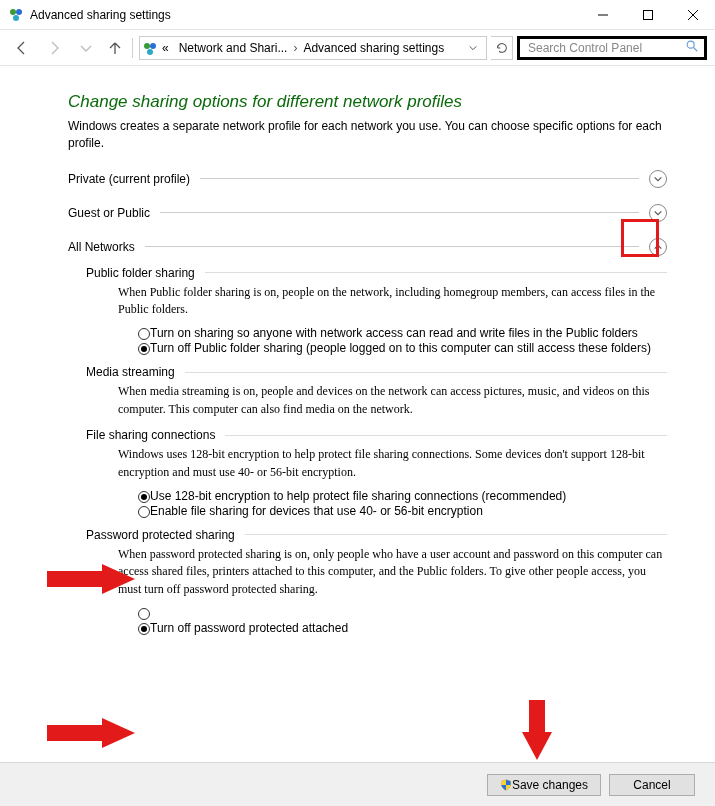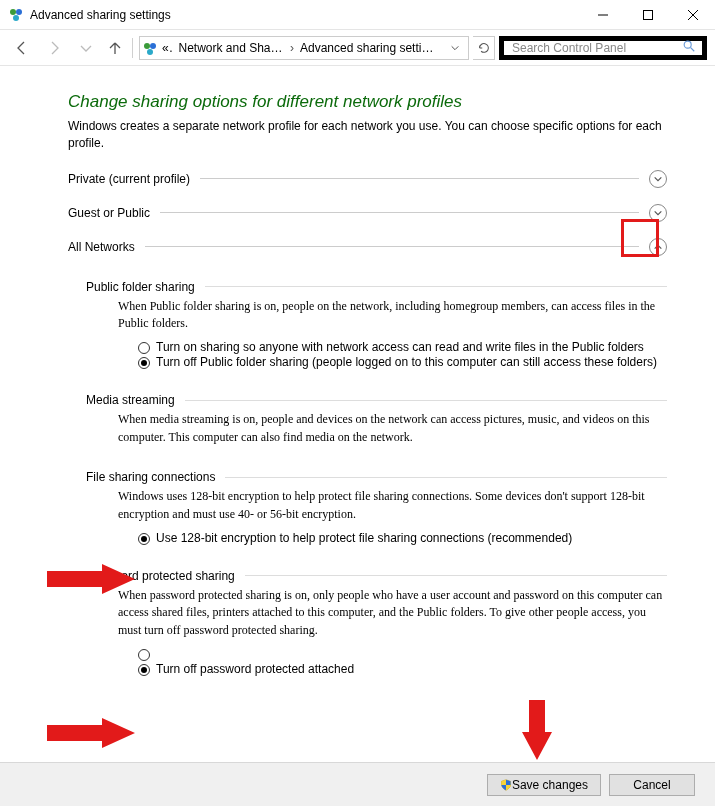--- a/index.html
+++ b/index.html
@@ -61,9 +61,9 @@
   .addr-drop, .addr-refresh { width: 22px; height:22px; display:flex; align-items:center; justify-content:center; color:#555; }
   .addr-refresh { border:1px solid #ccc; border-left:none; height:24px; }
   .search {
-    width: 208px;
+    width: 190px;
     height: 24px;
-    border: 5px solid #000000;
+    border: 3px solid #000000;
     display: flex;
     align-items: center;
     padding: 0 6px;

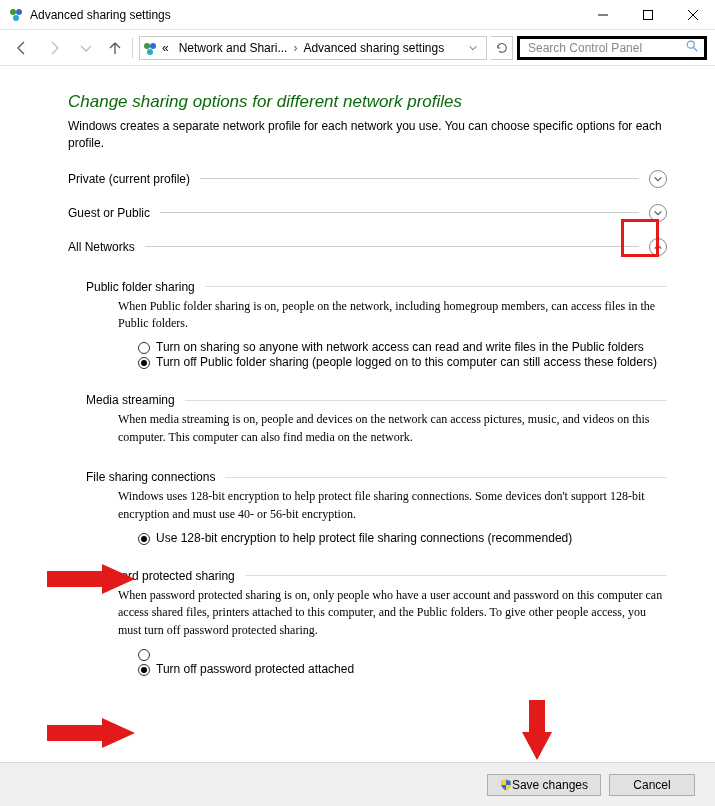--- a/index.html
+++ b/index.html
@@ -116,7 +116,7 @@
   }
   .section-head {
     font-size: 12px;
-    margin: 24px 0 4px 18px;
+    margin: 10px 0 4px 18px;
     display:flex; align-items:center;text-align:center;
   }
   .section-head .rule2 { flex:1; height:1px; background:#ddd; margin-left:10px; }

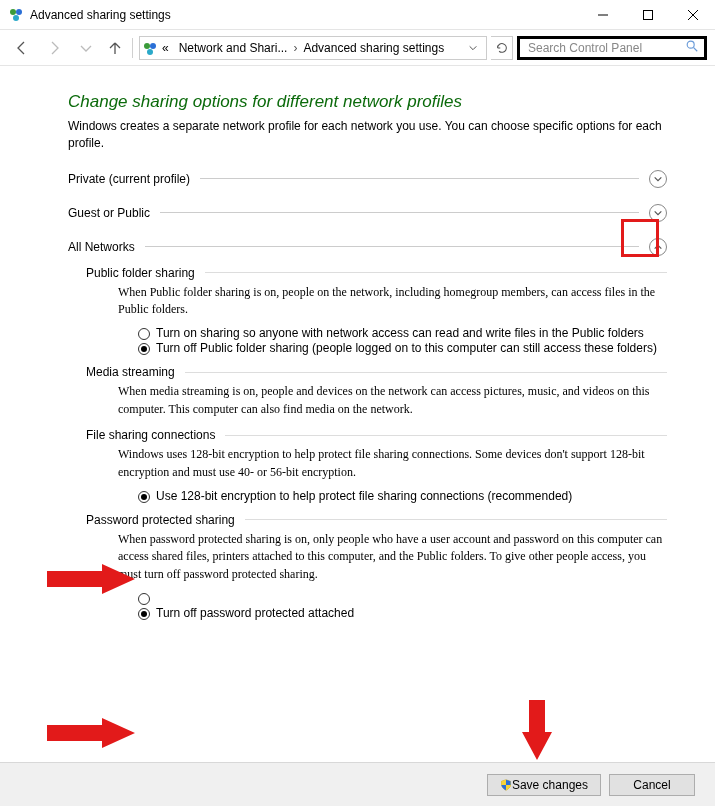--- a/index.html
+++ b/index.html
@@ -127,7 +127,7 @@
     font-family: Liberation Serif, serif;
   }
   .radio-group { margin: 8px 0 6px 70px; font-size:12px; }
-  .radio-row { display:flex; align-items:flex-start; gap:6px; margin:1px 0; }
+  .radio-row { display:flex; align-items:flex-start; margin:1px 0; }
   .radio {
     width: 12px; height: 12px; border:1px solid #333; border-radius:50%;
     margin-top: 2px; flex-shrink:0; position:relative; background:#fff;

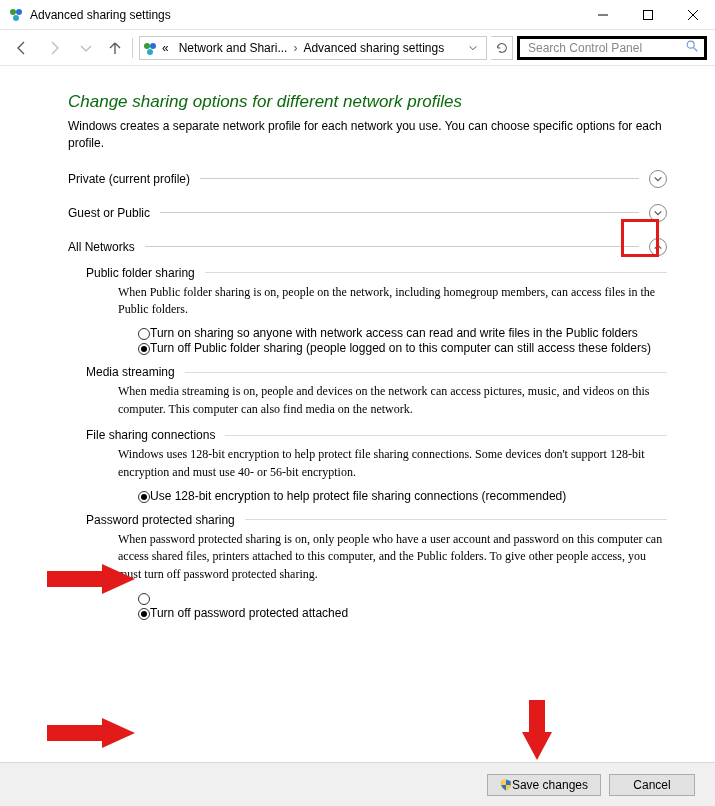--- a/index.html
+++ b/index.html
@@ -317,6 +317,10 @@
         <span class="radio checked"></span>
         <span>Use 128-bit encryption to help protect file sharing connections (recommended)</span>
       </div>
+    <div class="radio-row">
+        <span class="radio"></span>
+        <span>Enable file sharing for devices that use 40- or 56-bit encryption</span>
+      </div>
   </div>
 
   <div class="section-head">

